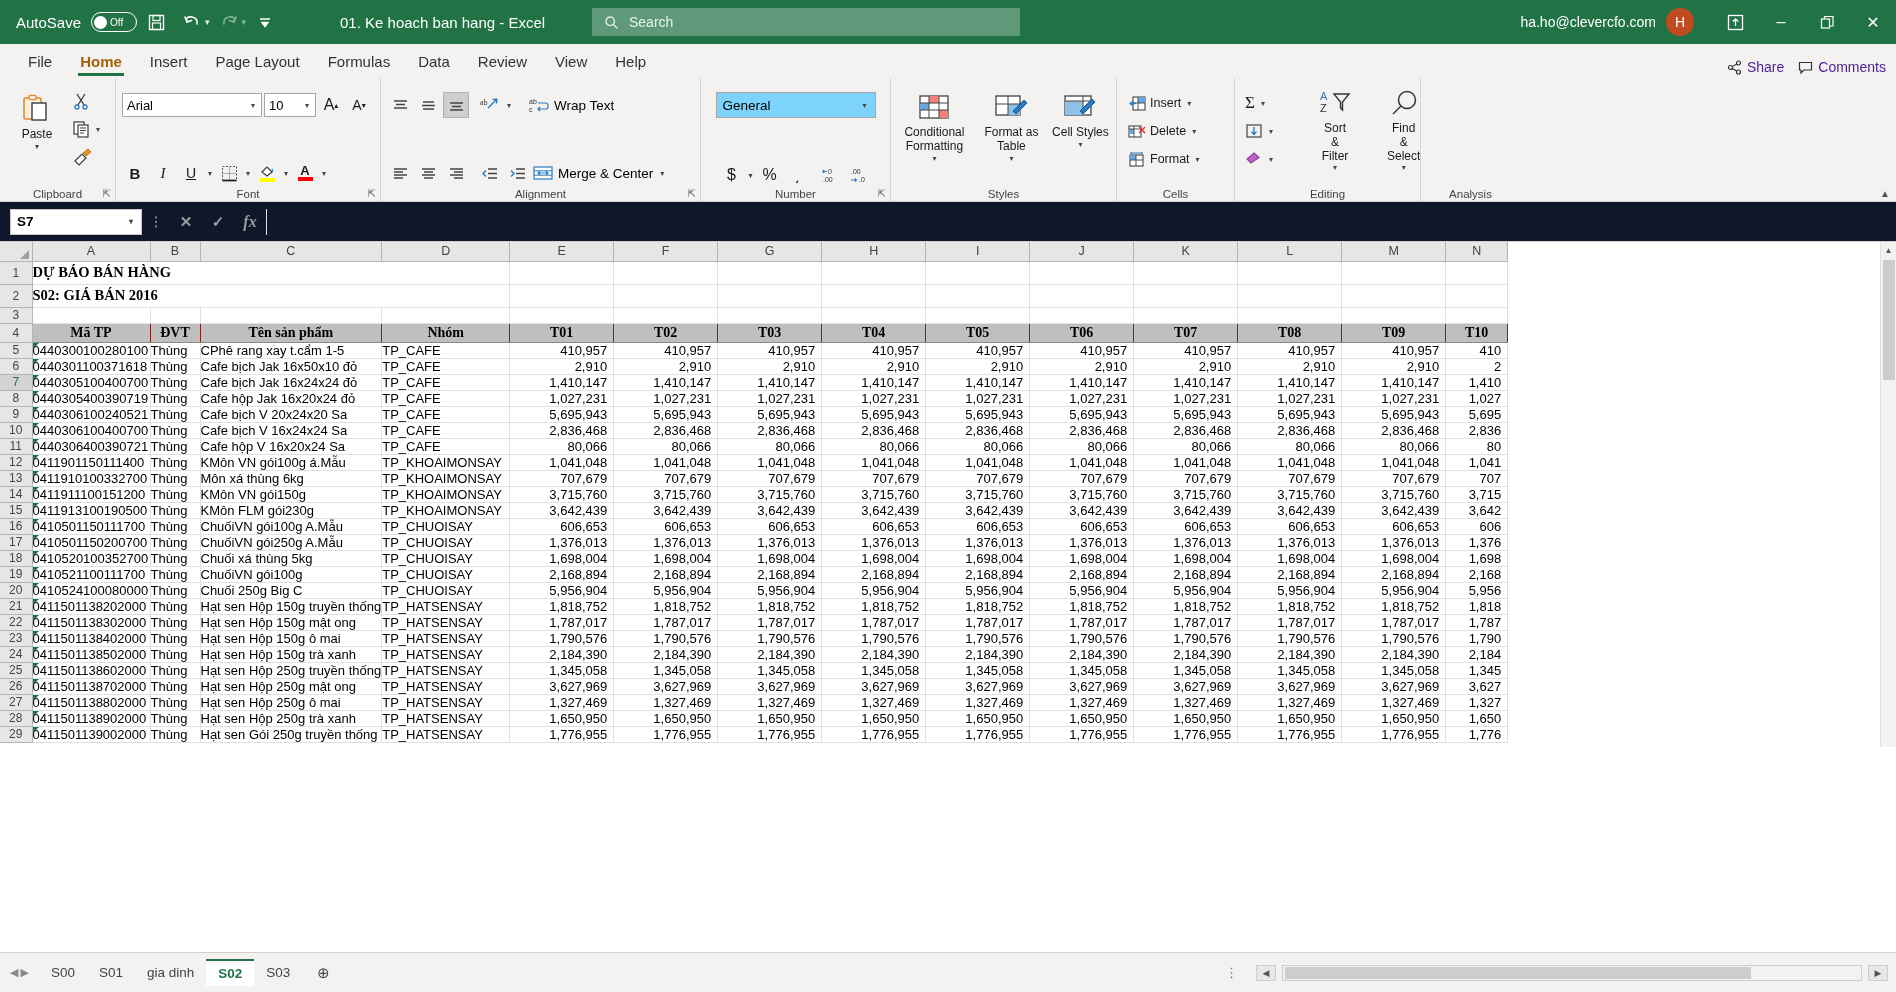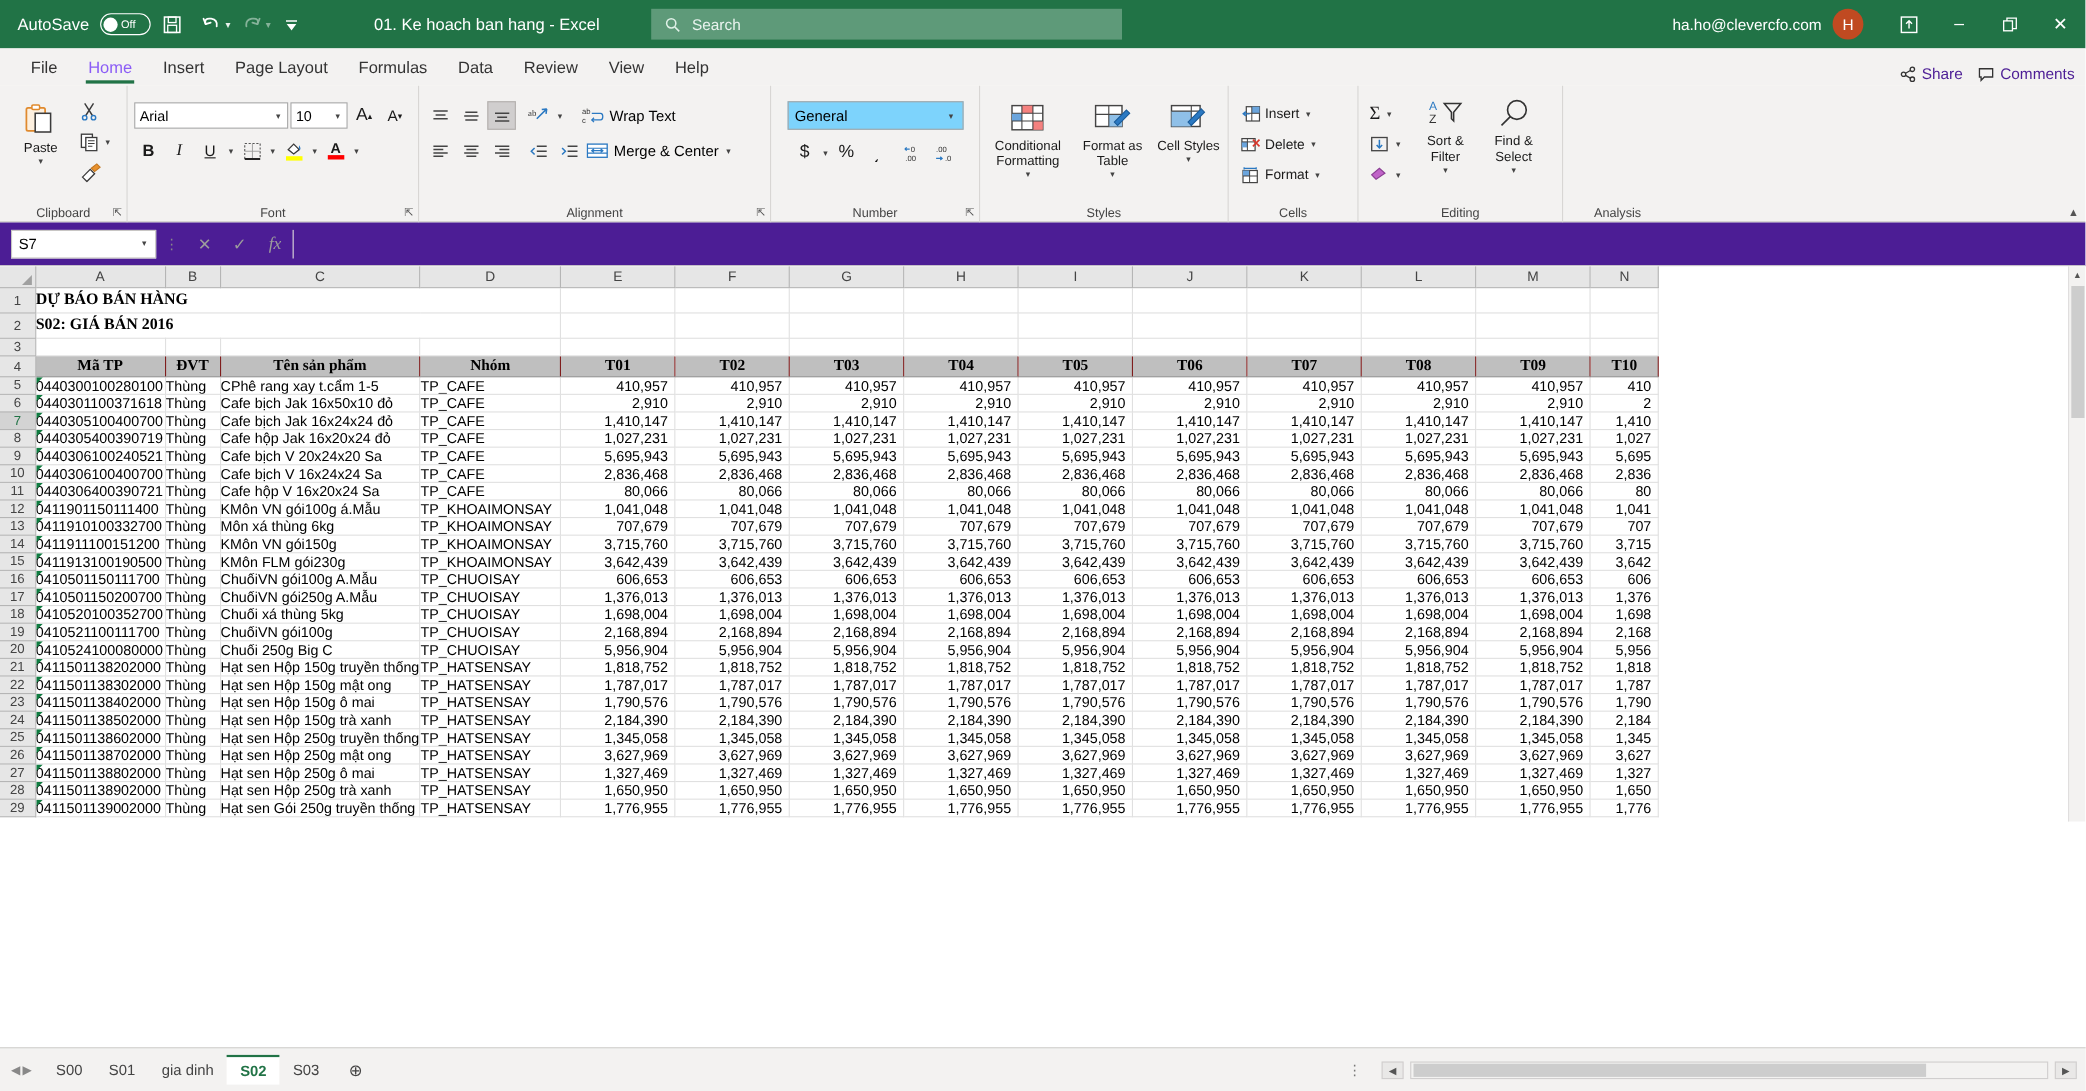--- a/index.html
+++ b/index.html
@@ -59,7 +59,7 @@
   .tab {
     font-size: 15px; color: #333; padding: 4px 14px 8px; position: relative;
   }
-  .tab.active { font-weight: normal; color: #8b5cf6; }
+  .tab.active { font-weight: bold; color: #a16207; }
   .tab.active::after {
     content: ""; position: absolute; left: 12px; right: 12px; bottom: 2px;
     height: 3px; background: #217346;

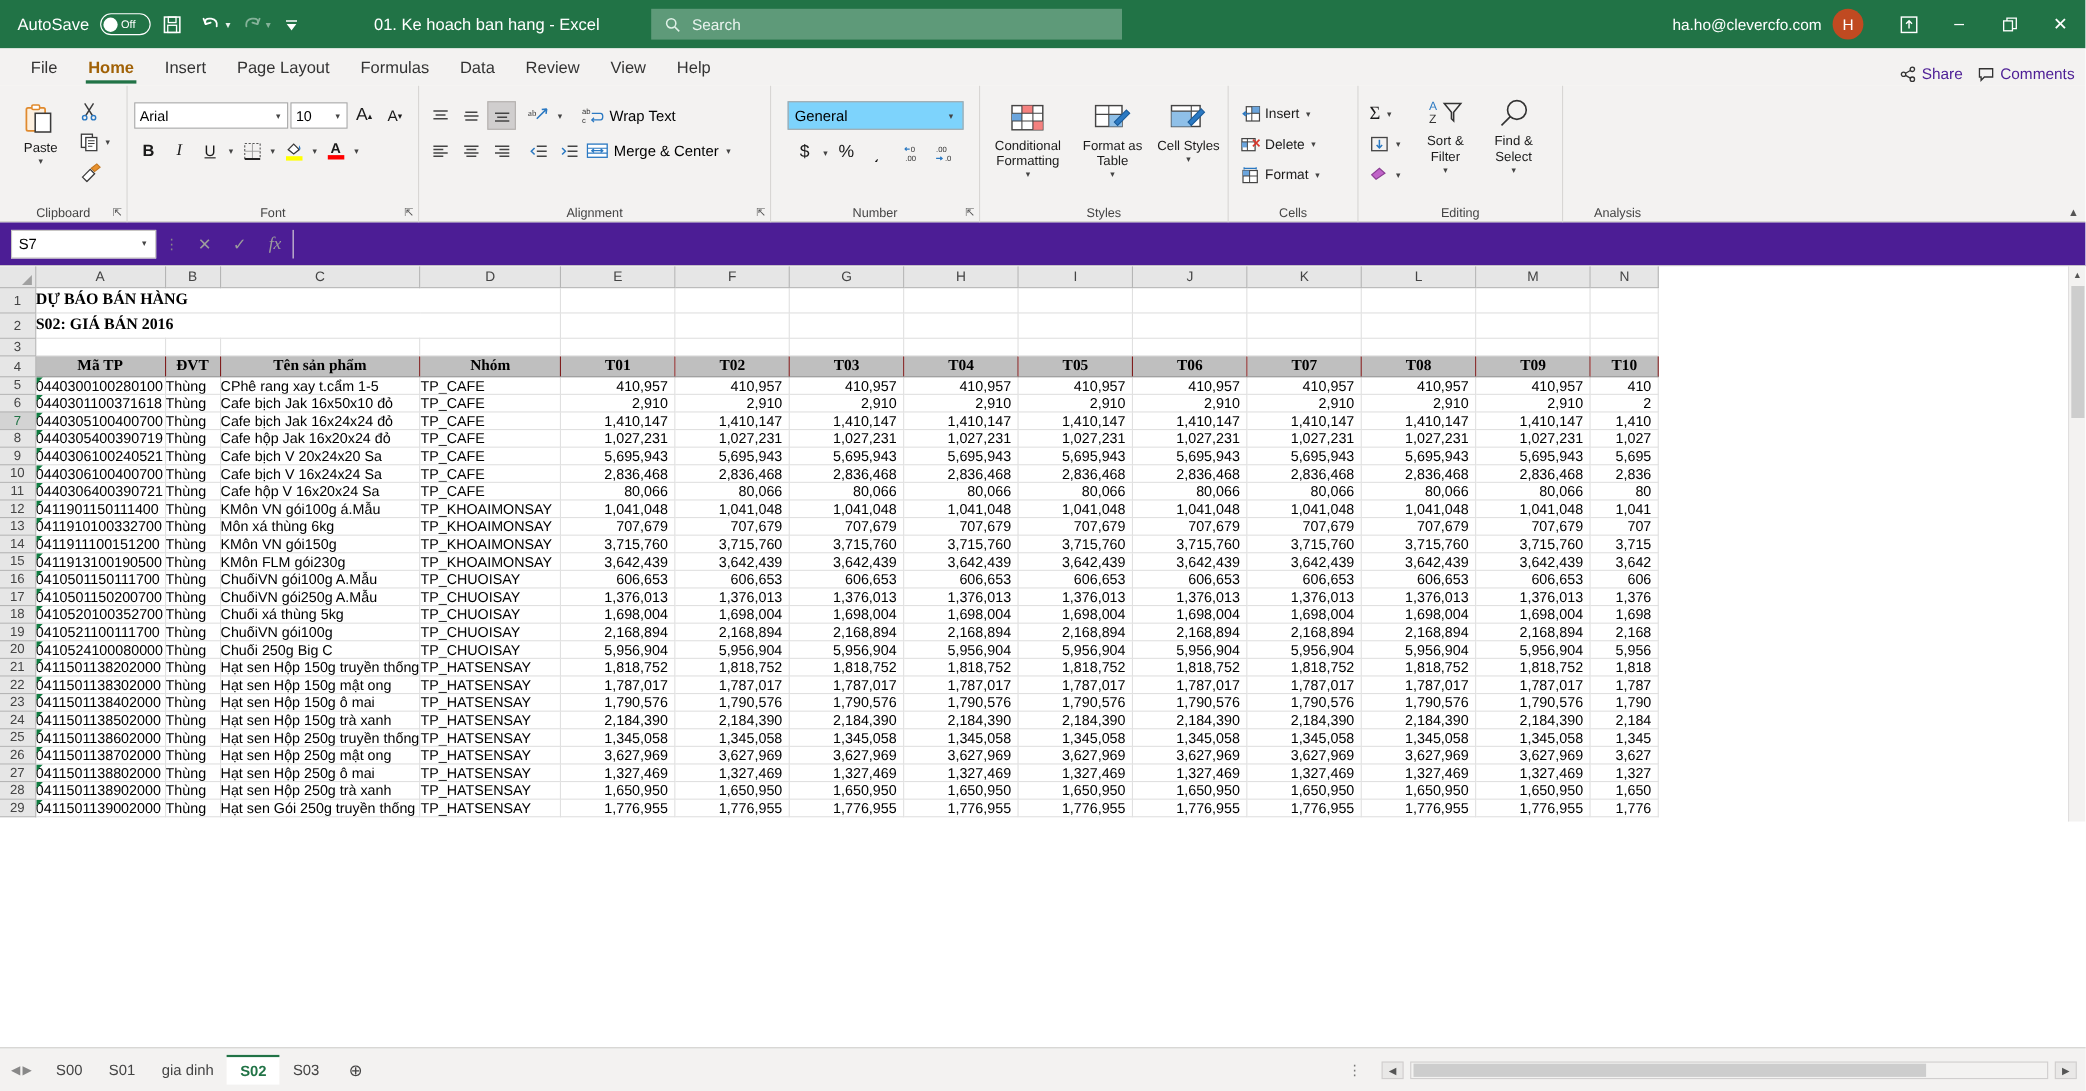--- a/index.html
+++ b/index.html
@@ -73,7 +73,7 @@
     border-bottom: 1px solid #d2d0ce;
   }
   .group { position: relative; height: 124px; padding: 4px 6px 0; display: flex; }
-  .group + .group { border-left: 1px solid #d8d6d4; }
+  .group + .group { border-left: 1px solid #d8d6d4; gap: 36px; }
   .glabel {
     position: absolute; bottom: 2px; left: 0; right: 0; text-align: center;
     font-size: 11.5px; color: #444;

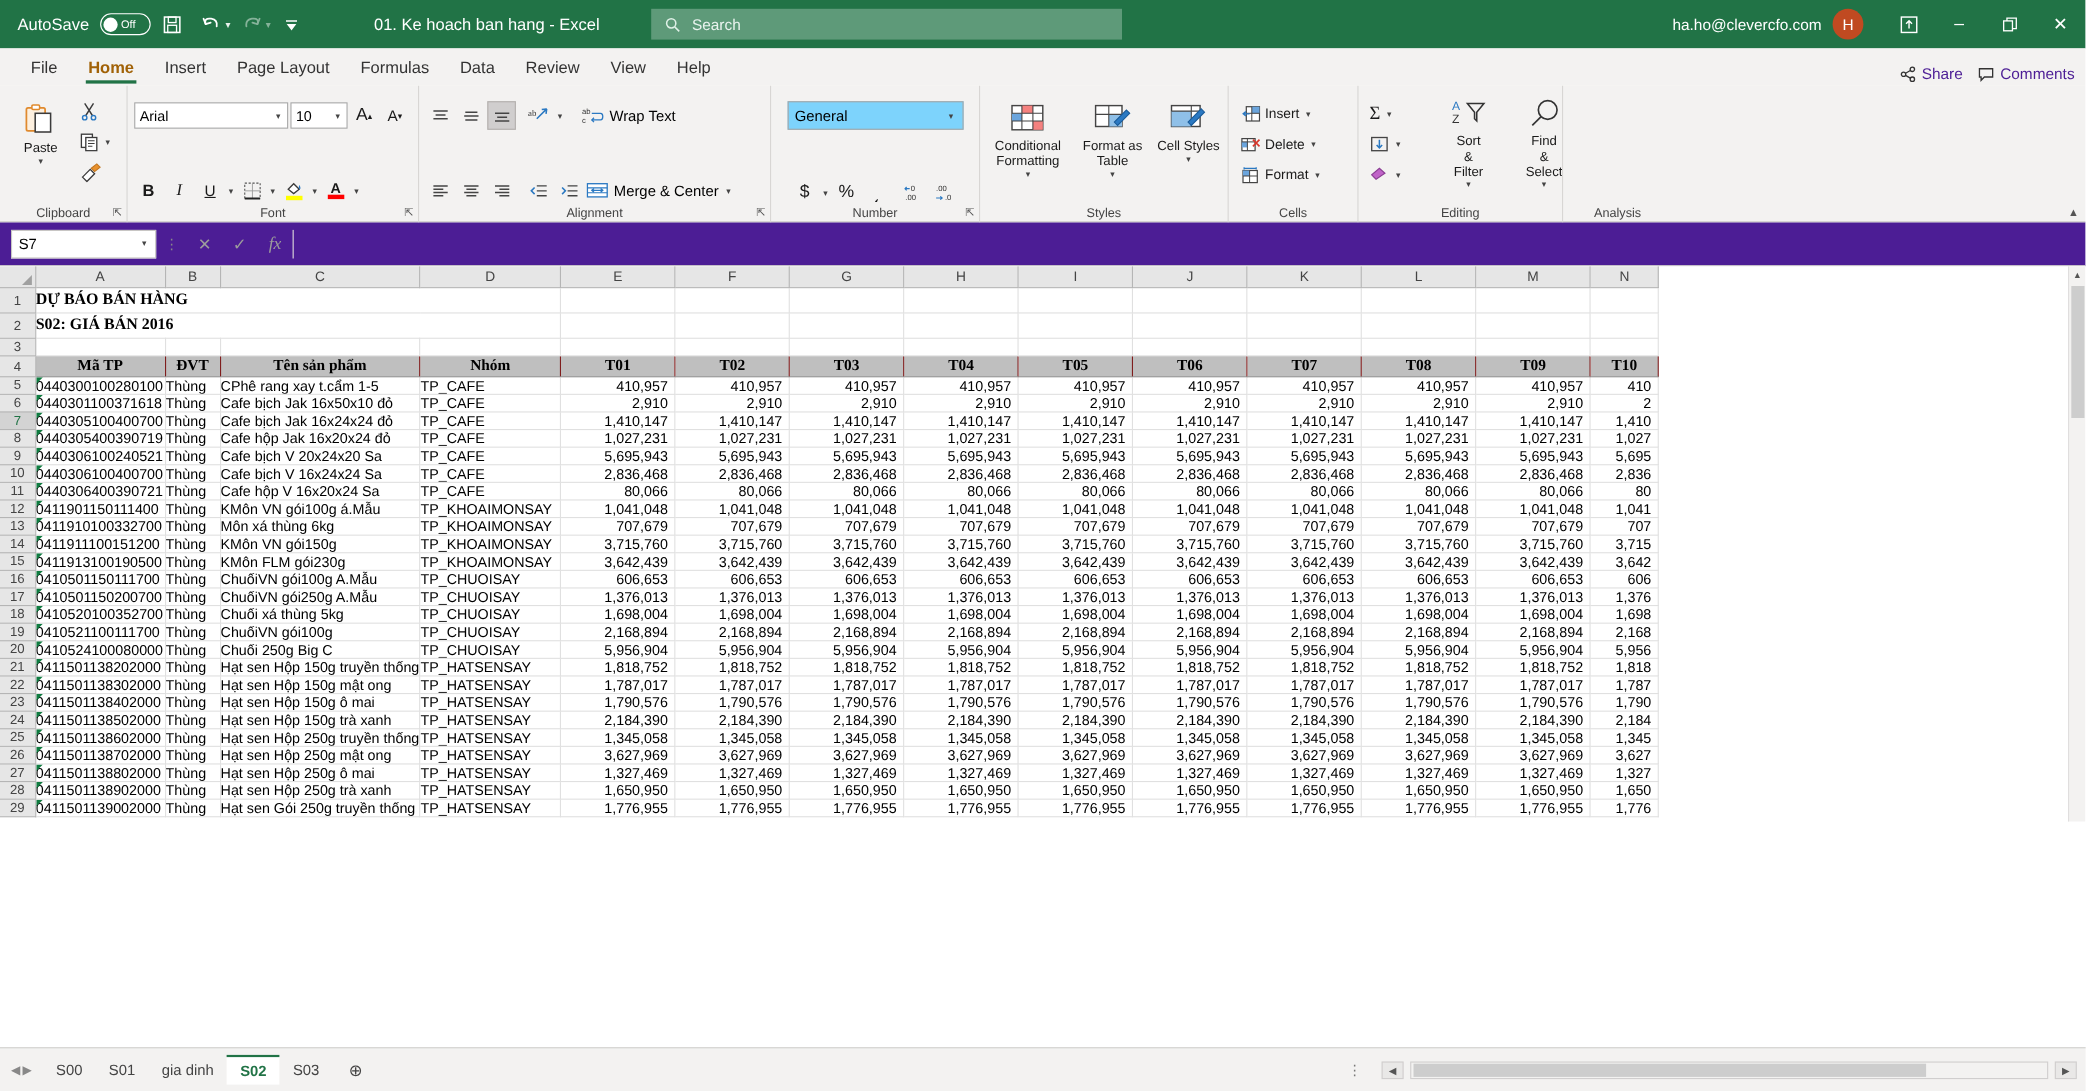--- a/index.html
+++ b/index.html
@@ -116,8 +116,8 @@
 
   
   .fbar {
-    height: 40px; background: #4c1d95; display: flex; align-items: center;
-    border-bottom: 1px solid #d2d0ce; padding: 0 4px;
+    height: 40px; background: #0f172a; display: flex; align-items: center;
+    border-bottom: 1px solid #d2d0ce; padding: 0 4px; font-weight: bold;
   }
   .namebox {
     width: 132px; height: 26px; border: 1px solid #c8c6c4; background: #fff;

